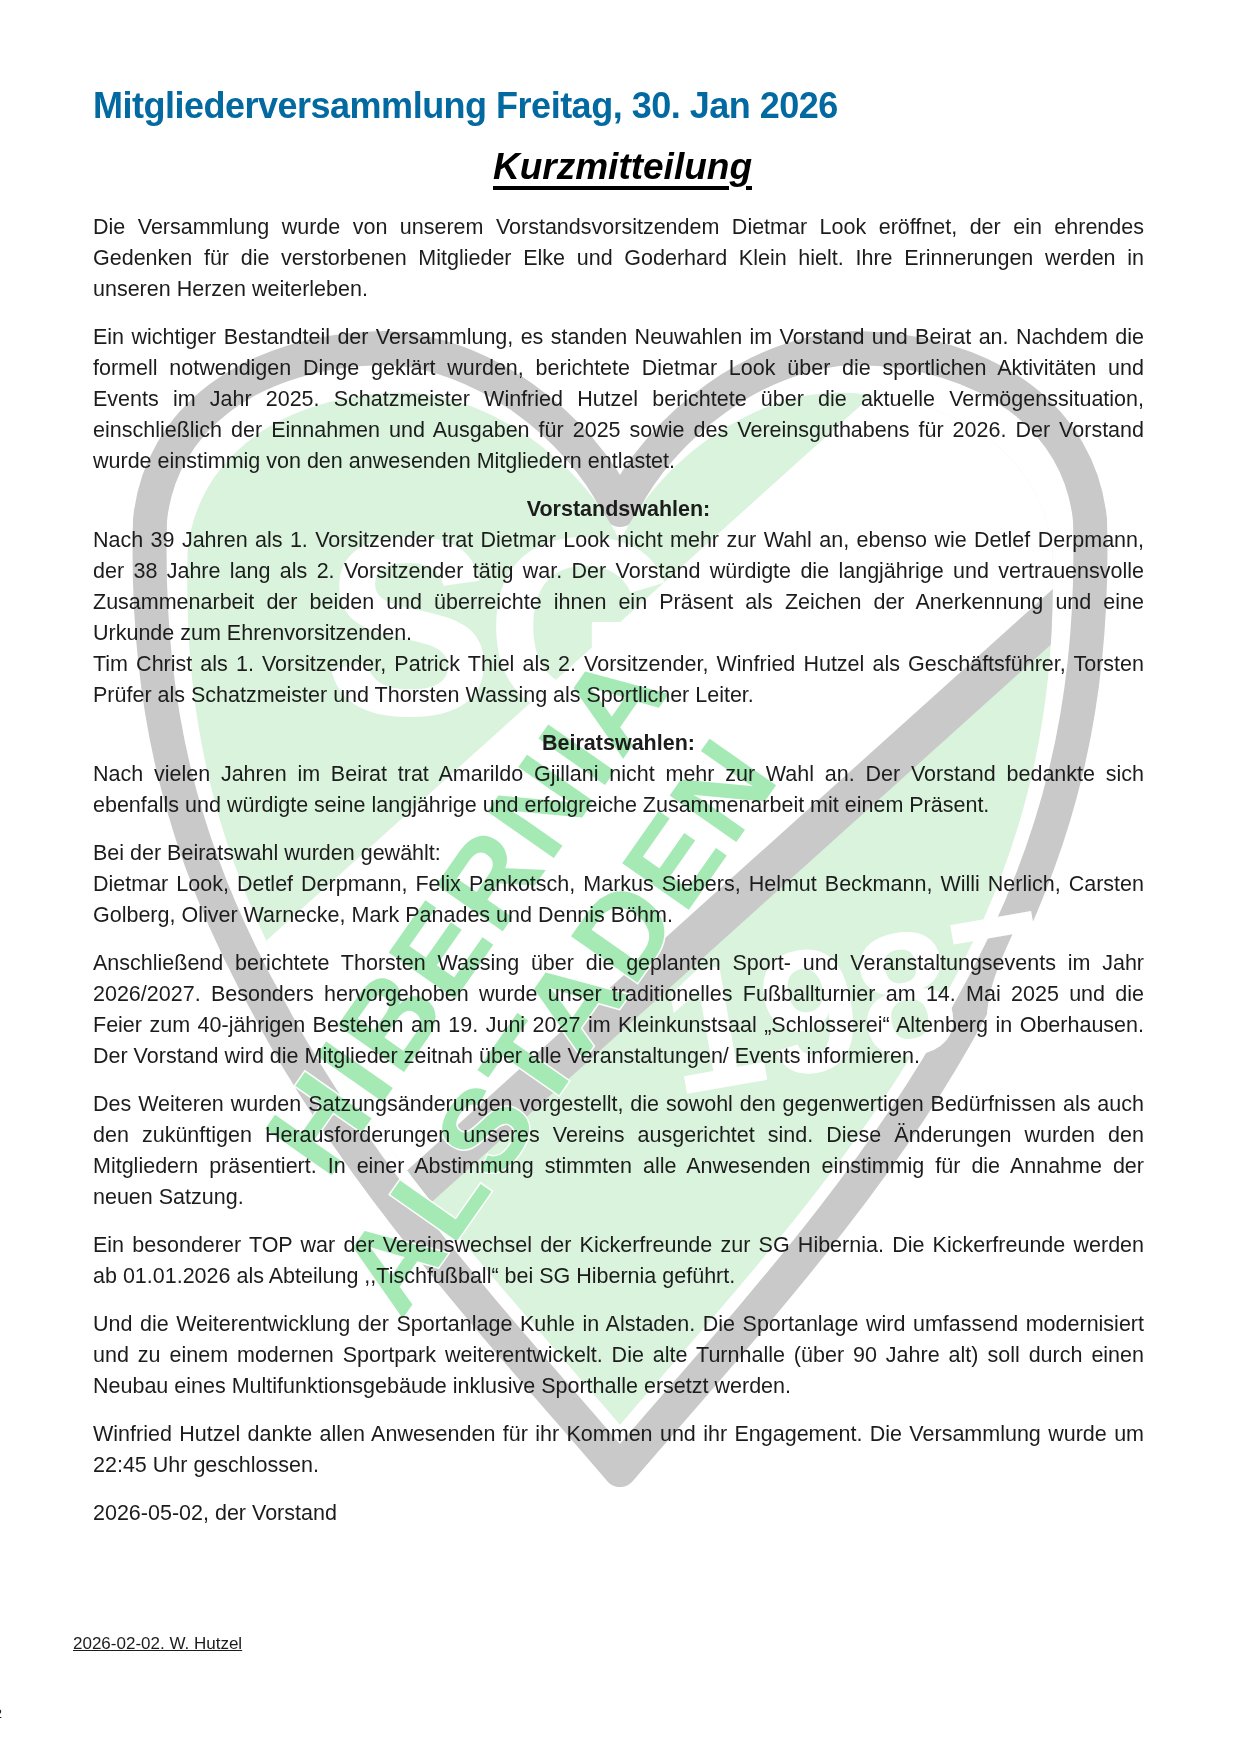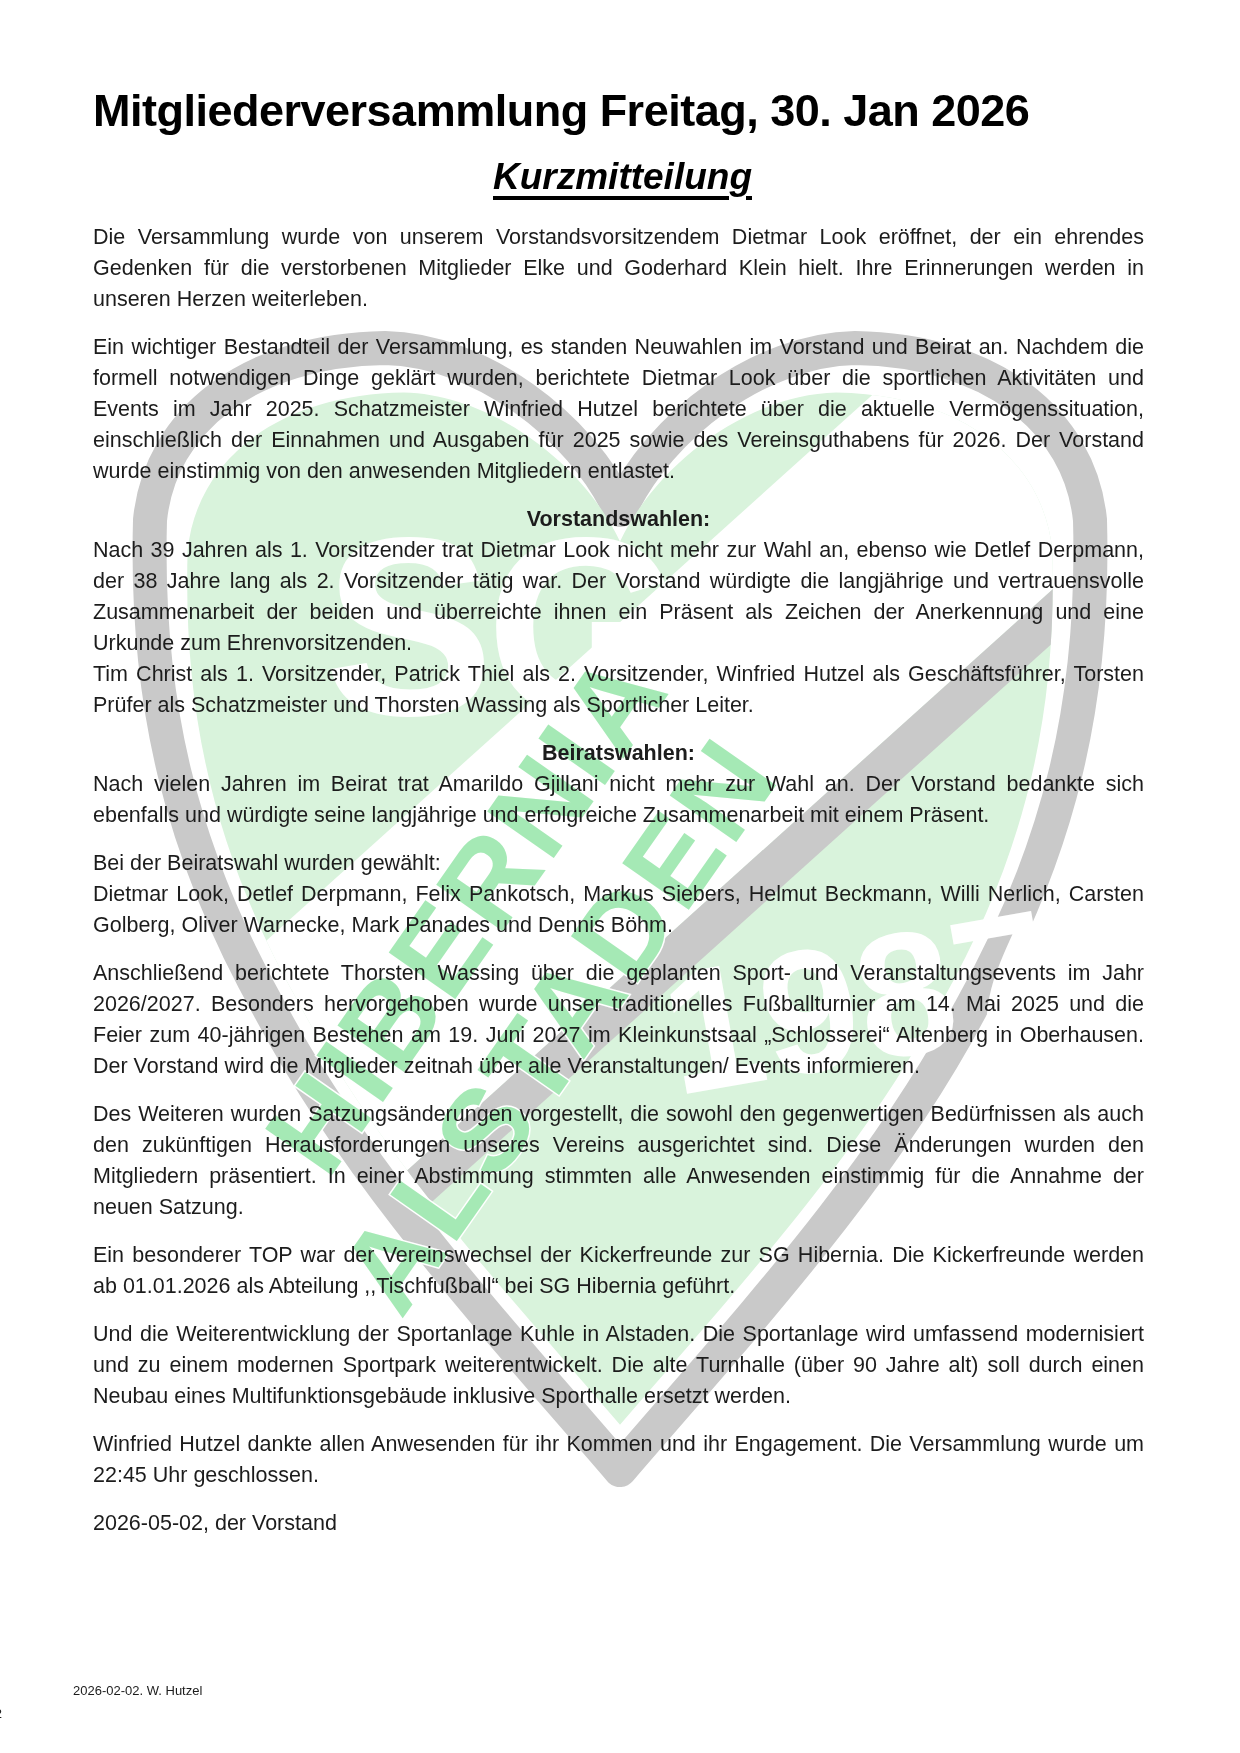--- a/index.html
+++ b/index.html
@@ -26,11 +26,11 @@
   }
   .doc-title{
     margin:0 0 20px 0;
-    font-size:45px;
+    font-size:36px;
     line-height:1.1;
     font-weight:700;
     letter-spacing:-0.5px;
-    color:#000000;
+    color:#0369a1;
     white-space:nowrap;
   }
   .doc-subtitle{

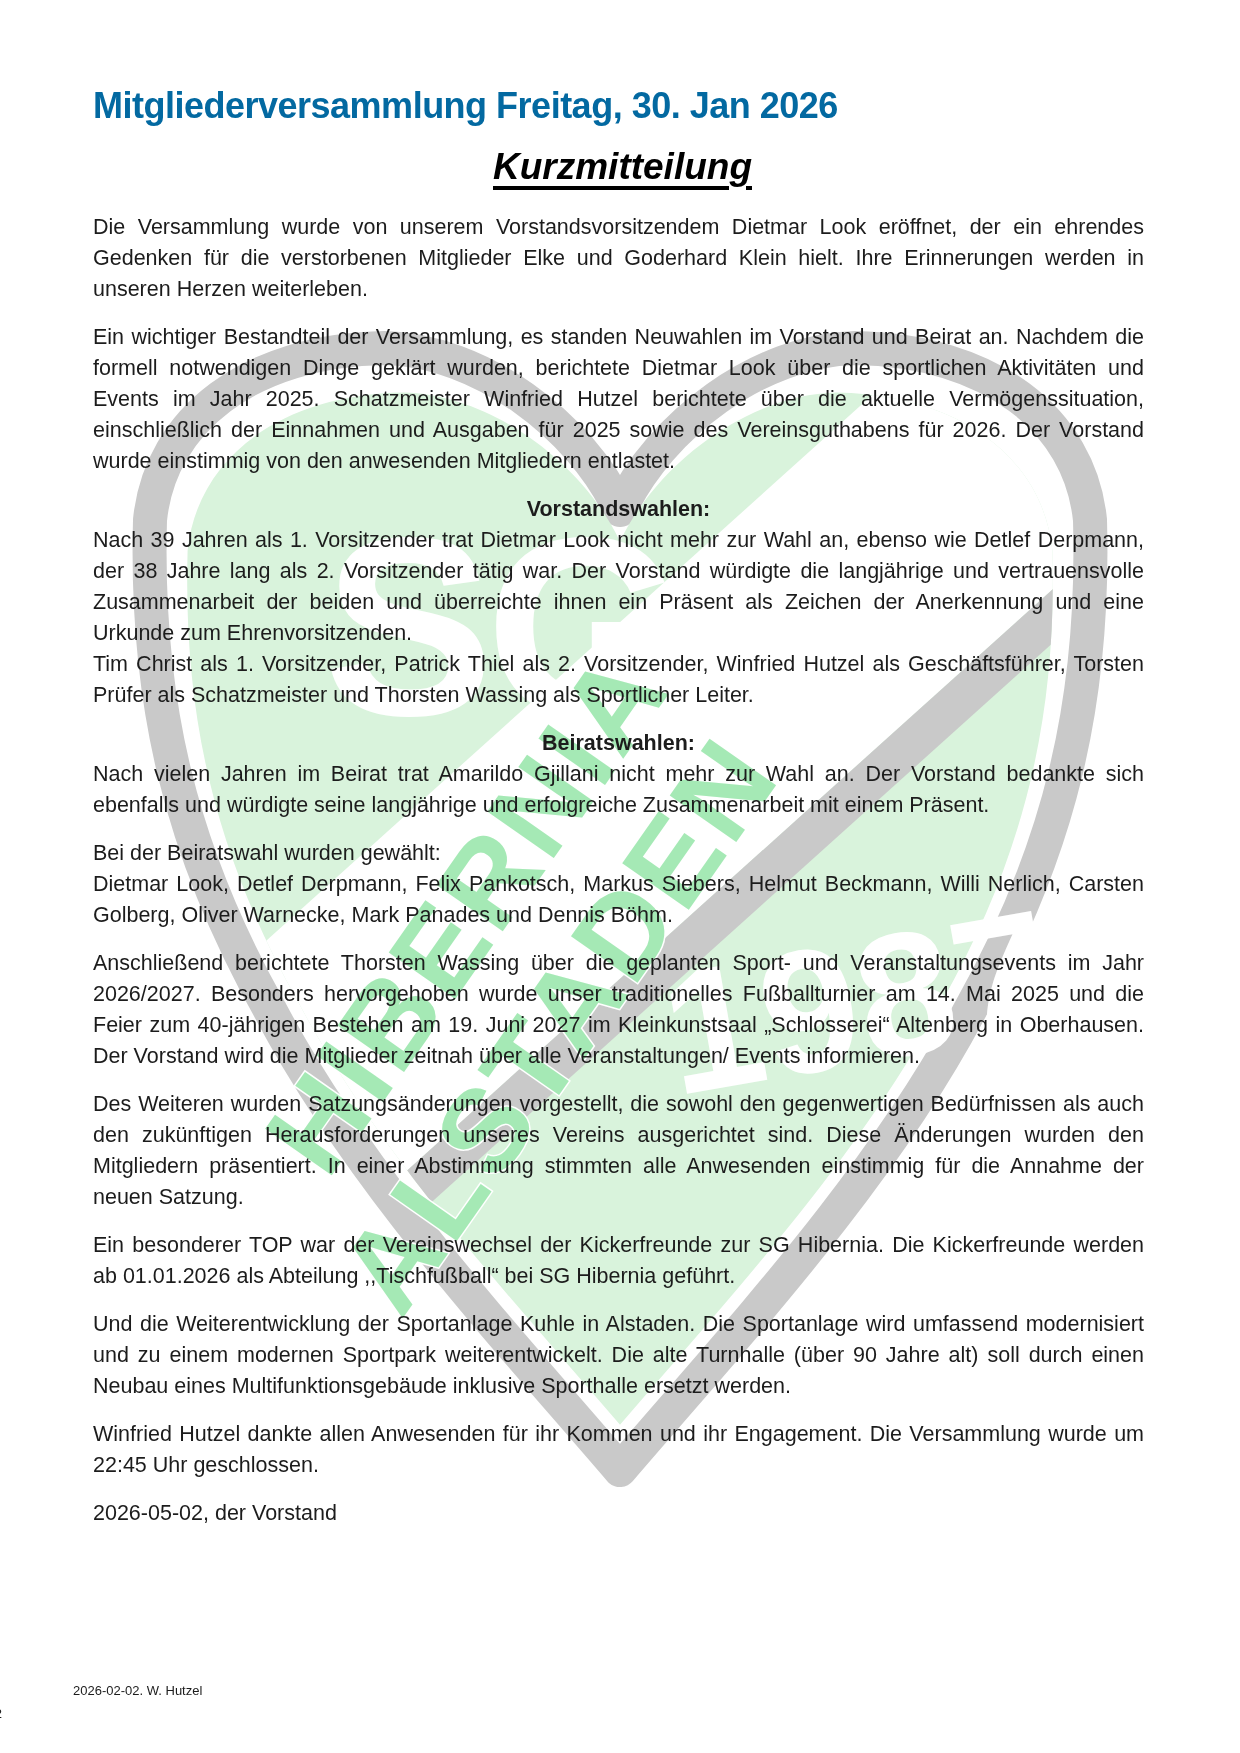--- a/index.html
+++ b/index.html
@@ -55,10 +55,11 @@
   
   .footer-note{
     position:absolute;
-    left:73px;top:1683px;
-    font-size:13px;
+    left:73px;top:1634px;
+    font-size:17px;
     color:#1c1c1c;
     z-index:1;
+    text-decoration:underline;
   }
   .edge-fragment{
     position:absolute;

